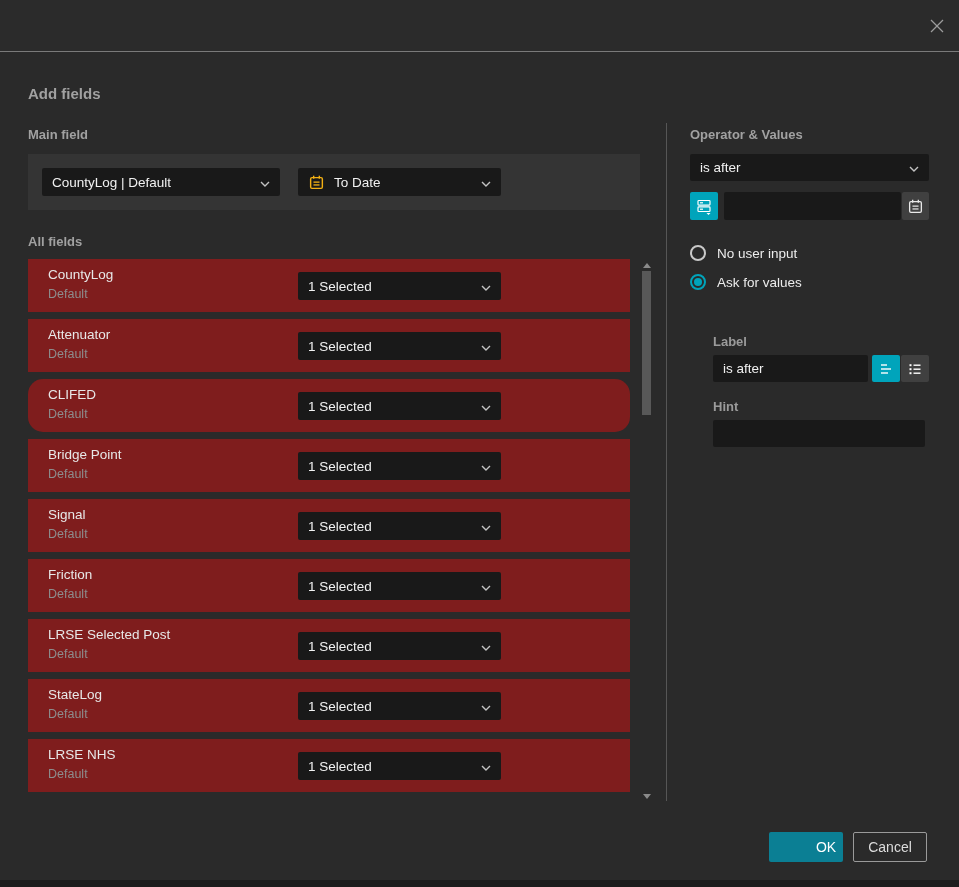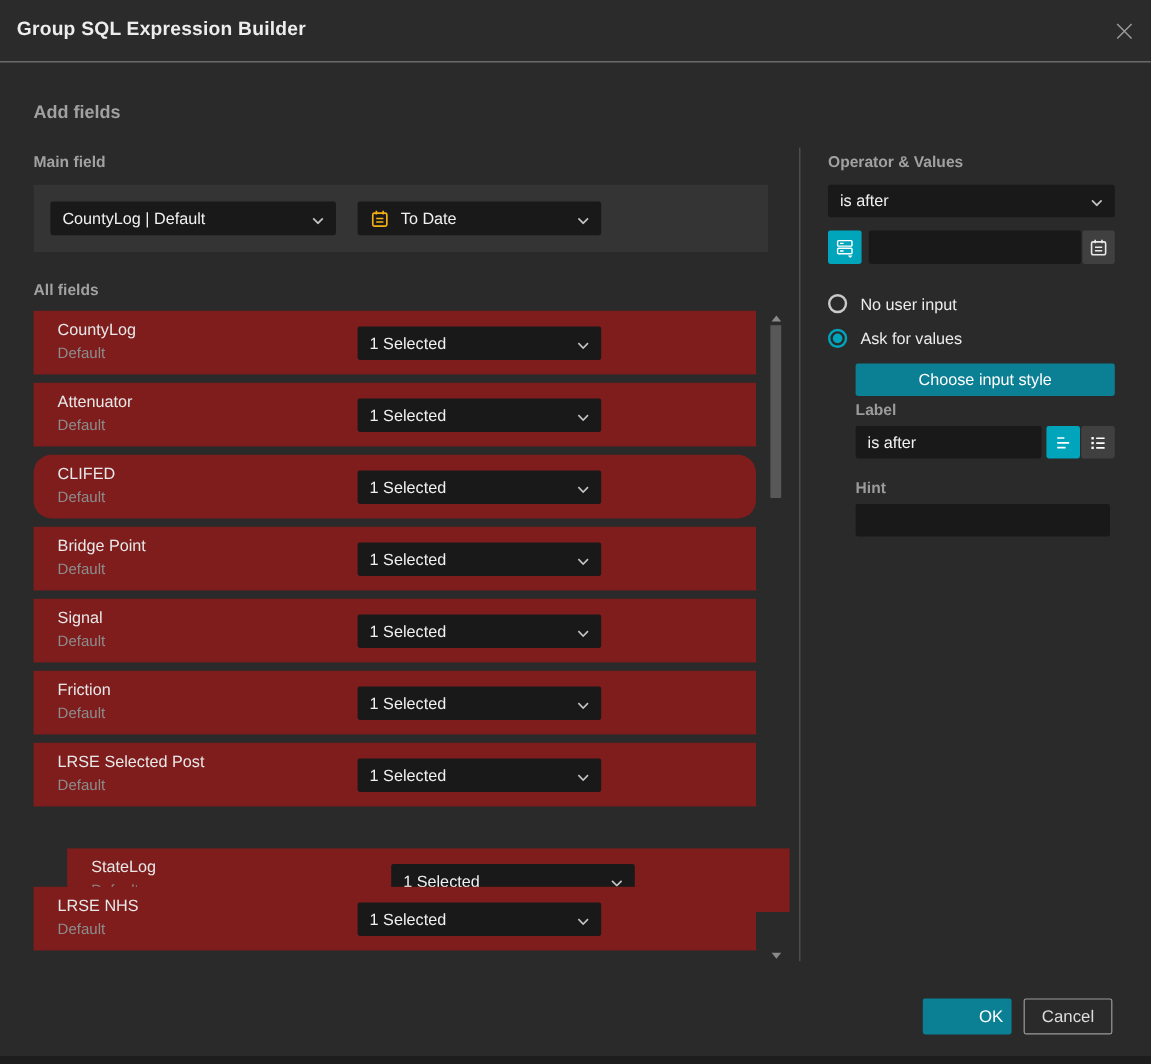--- a/index.html
+++ b/index.html
@@ -86,7 +86,6 @@
 <div class="dialog">
 
   <div class="hdr">
-    <div class="hdr-title">Group SQL Expression Builder</div>
     <div class="close-btn">
       <svg width="20" height="20" viewBox="0 0 20 20">
         <line x1="4" y1="4" x2="16" y2="16" stroke="#9c9c9c" stroke-width="1.2"></line>

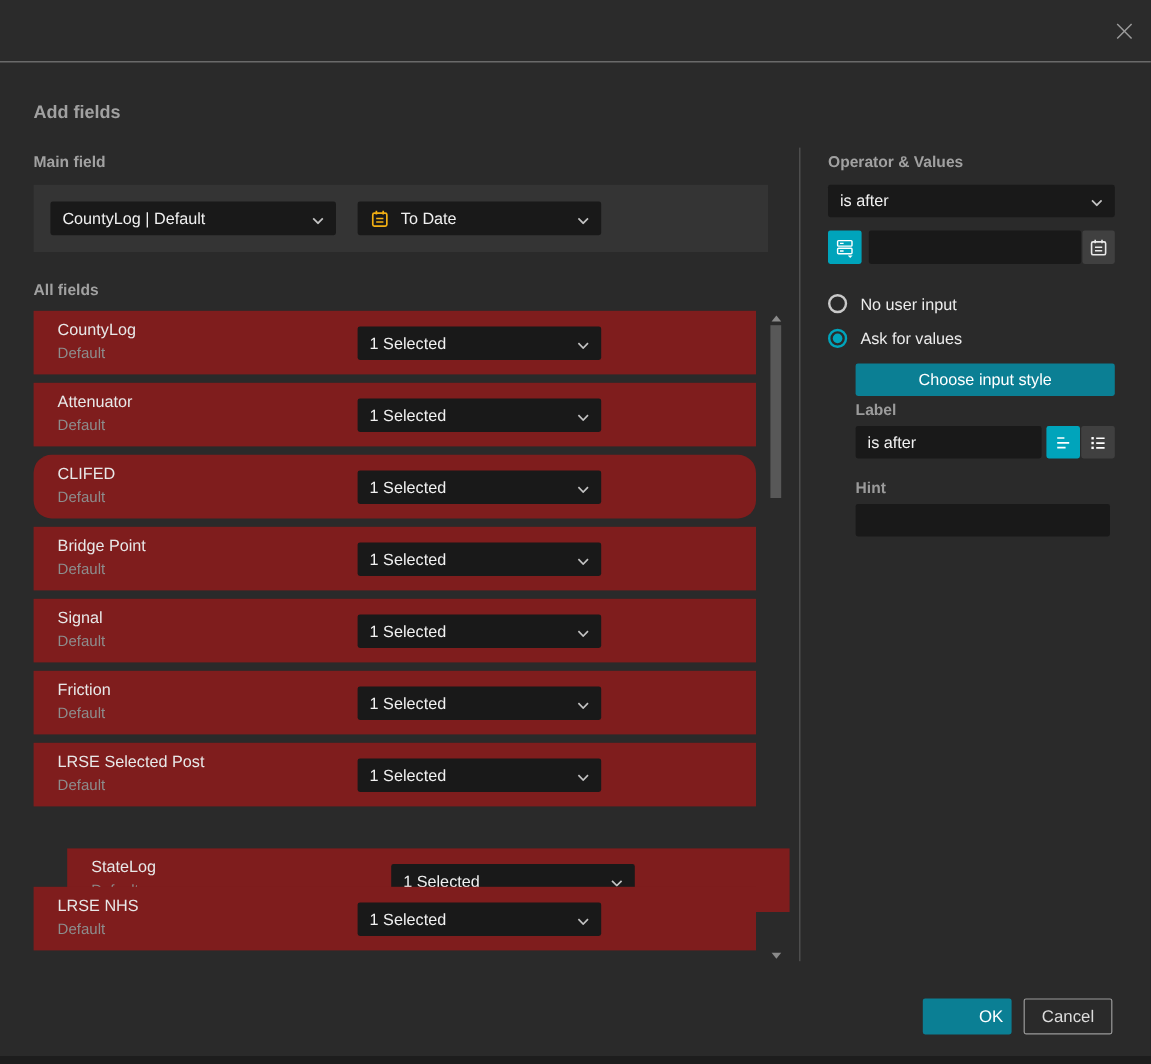--- a/index.html
+++ b/index.html
@@ -296,7 +296,6 @@
     <span class="radio-label">Ask for values</span>
   </div>
 
-  <button class="btn-primary" style="left:713px; top:303px; width:216px; height:27px;">Choose input style</button>
 
   <div class="mini-label" style="top:334px;">Label</div>
 

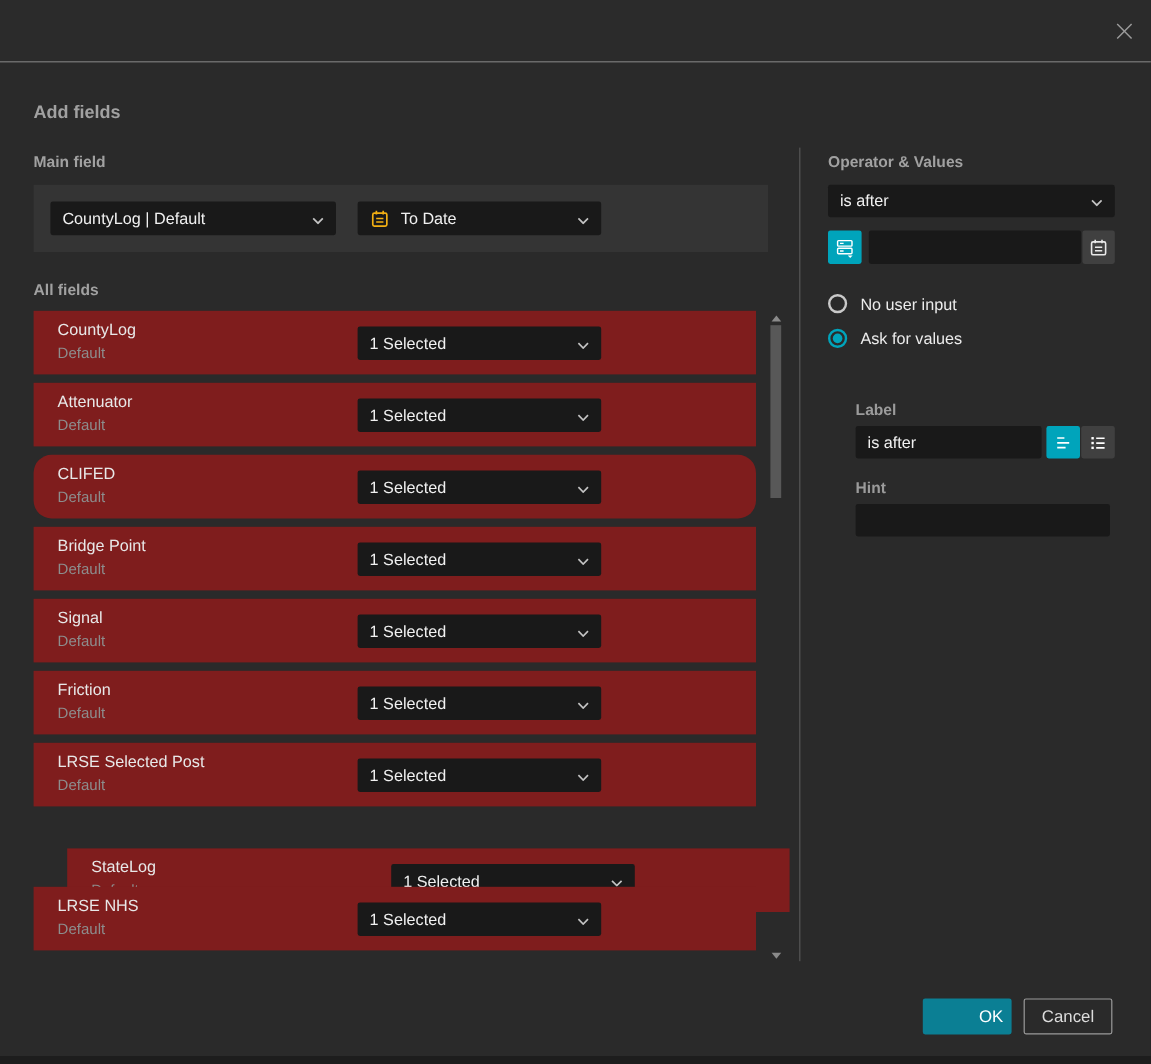--- a/index.html
+++ b/index.html
@@ -220,7 +220,7 @@
       </div>
     </div>
 
-    <div class="row" style="top: 707px; margin-left: 28px;">
+    <div class="row" style="top: 679px;">
       <div class="fname">StateLog</div>
       <div class="fsub">Default</div>
       <div class="dd" style="left:270px; top:13px; width:203px; height:28px;">

